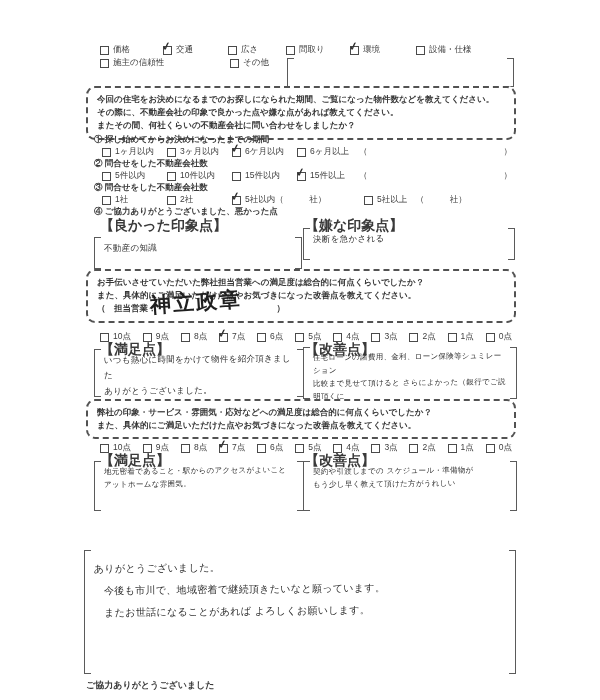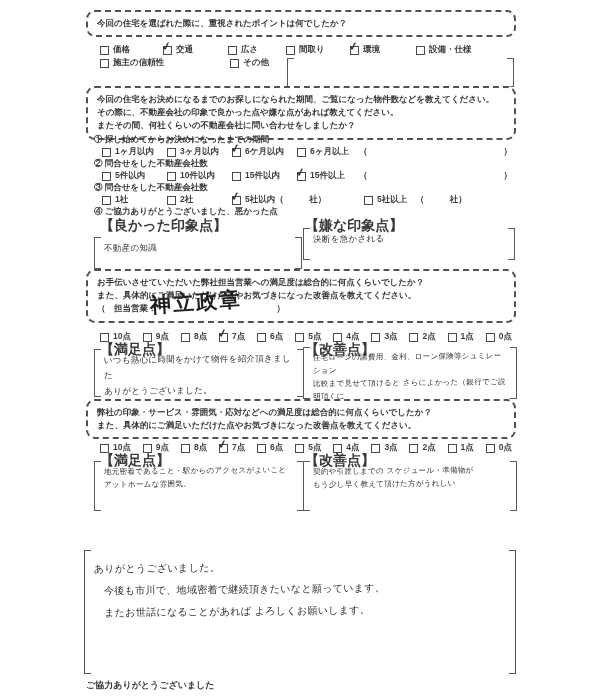--- a/index.html
+++ b/index.html
@@ -43,9 +43,6 @@
 
 <div class="sheet">
 
-  <div class="hdr" style="top:10px">
-    <div>今回の住宅を選ばれた際に、重視されたポイントは何でしたか？</div>
-  </div>
   <div class="row" style="top:44px;left:100px;width:412px">
     <span class="opt" style="width:63px">
         <span class="cb"></span>

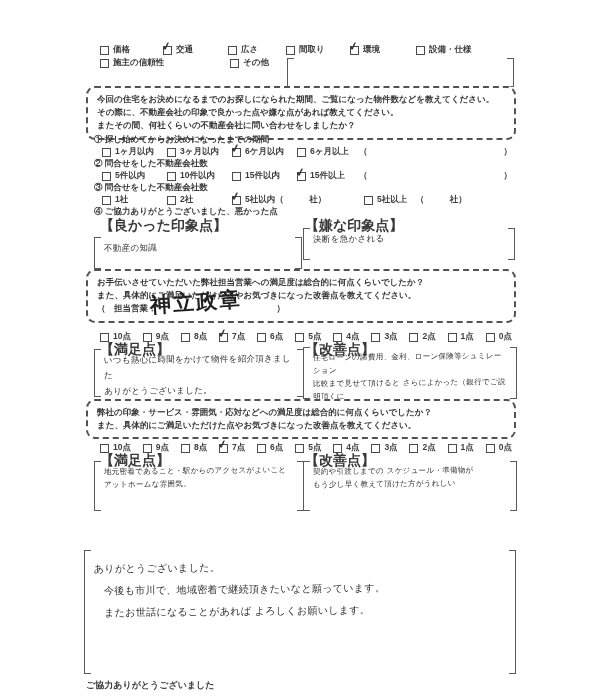--- a/index.html
+++ b/index.html
@@ -11,7 +11,7 @@
        font-weight:bold;font-size:8.5px;line-height:1.55;color:#373737;background:#fff;}
   .hdr div{white-space:nowrap;}
   
-  .row{position:absolute;display:flex;align-items:center;font-size:8.5px;font-weight:bold;color:#3c3c3c;}
+  .row{position:absolute;display:flex;align-items:center;font-size:8.5px;font-weight:normal;color:#3c3c3c;}
   .opt{display:flex;align-items:center;flex:none;}
   .cb{width:7px;height:7px;border:1.2px solid #4a4a4a;margin-right:4px;position:relative;flex:none;background:#fff;}
   .cb.checked:after{content:"✓";position:absolute;left:-2px;top:-7px;font-size:11px;font-weight:bold;

